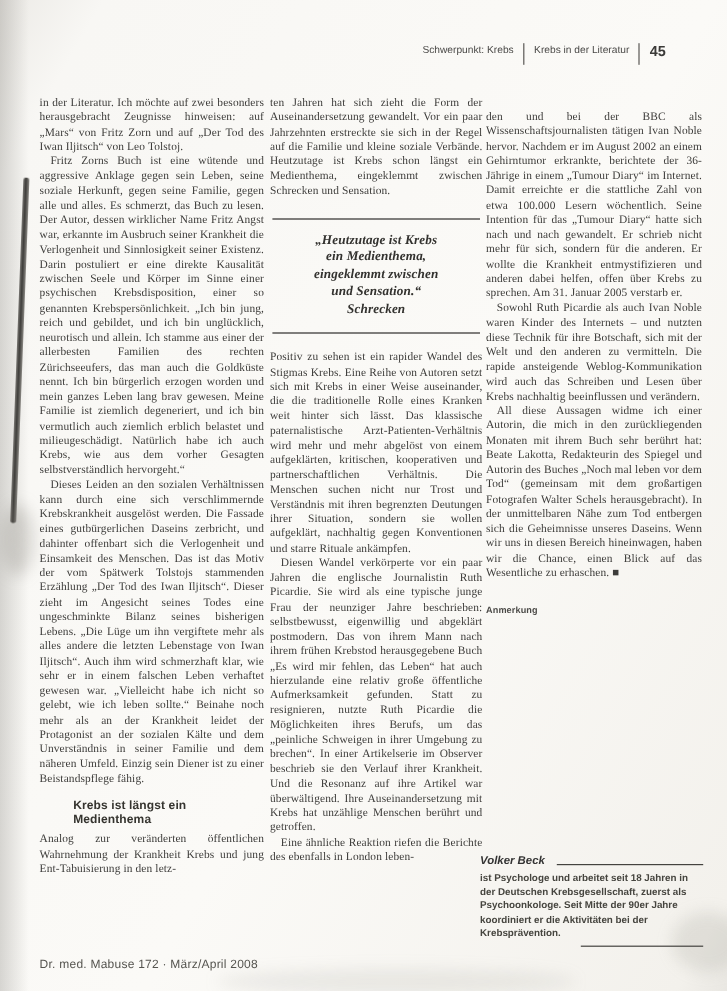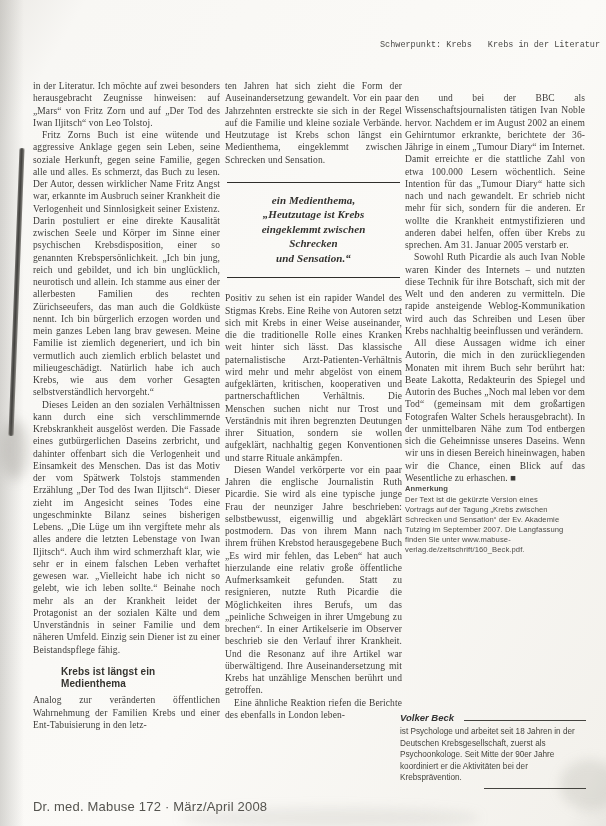--- a/index.html
+++ b/index.html
@@ -22,8 +22,8 @@
   .smudge.c{left:180px;top:808px;width:300px;height:20px;background:rgba(150,148,140,.15);}
 
   
-  .header{position:absolute;top:36px;left:380px;width:226px;display:flex;align-items:center;
-    font-family:Liberation Mono, monospace;font-size:8.5px;color:#4a4947;
+  .header{position:absolute;top:36px;left:352px;width:226px;display:flex;
+    font-family:Liberation Sans, sans-serif;font-size:8.5px;color:#4a4947;
     filter:blur(.25px);}
   .header .sep{width:1px;height:18px;background:#5a5955;margin:0 8px;}
   .header .pageno{font-size:12px;font-weight:bold;color:#3b3a38;}

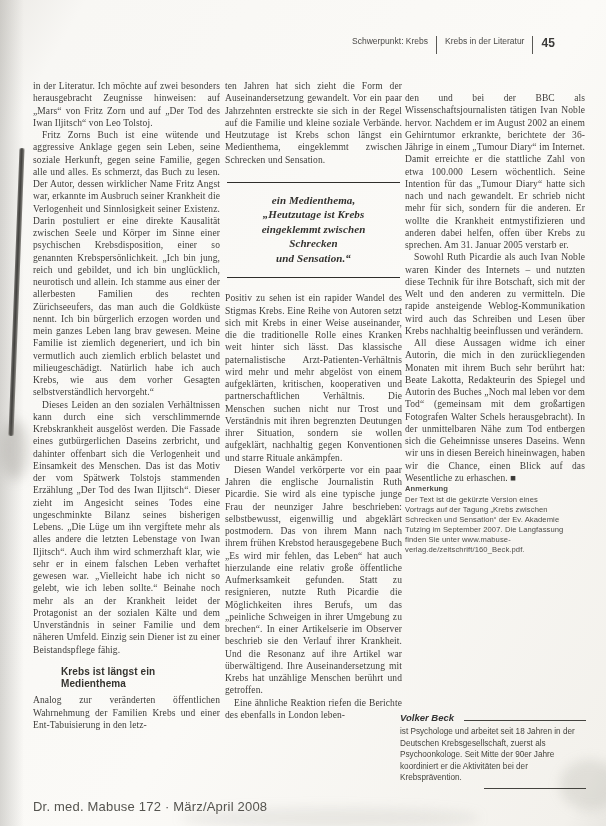--- a/index.html
+++ b/index.html
@@ -95,8 +95,8 @@
   <div class="col" id="col2">
     <p>ten Jahren hat sich zieht die Form der Auseinandersetzung gewandelt. Vor ein paar Jahrzehnten erstreckte sie sich in der Regel auf die Familie und kleine soziale Verbände. Heutzutage ist Krebs schon längst ein Medienthema, eingeklemmt zwischen Schrecken und Sensation.</p>
     <div class="pullquote">
+      <div class="q-line">„Heutzutage ist Krebs</div>
       <div class="q-line">ein Medienthema,</div>
-      <div class="q-line">„Heutzutage ist Krebs</div>
       <div class="q-line">eingeklemmt zwischen</div>
       <div class="q-line">Schrecken</div>
       <div class="q-line">und Sensation.“</div>

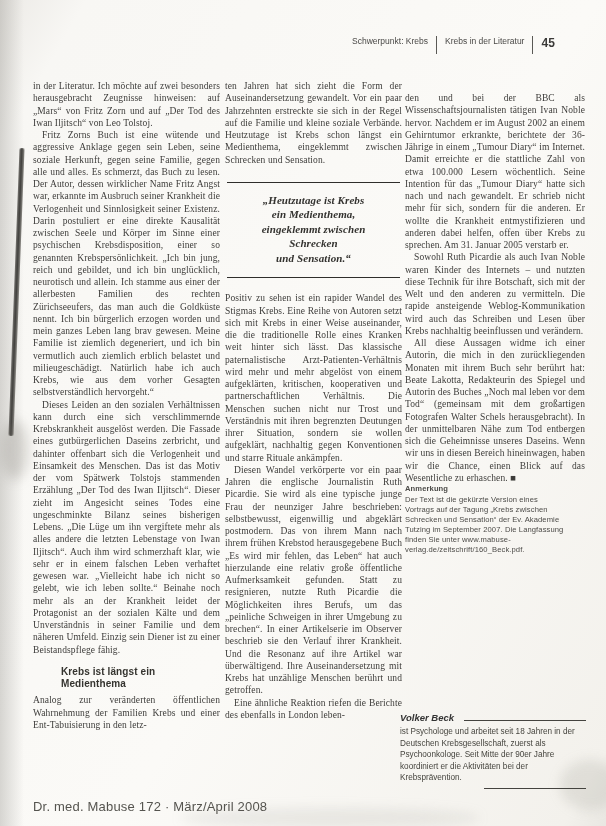--- a/index.html
+++ b/index.html
@@ -98,8 +98,8 @@
       <div class="q-line">„Heutzutage ist Krebs</div>
       <div class="q-line">ein Medienthema,</div>
       <div class="q-line">eingeklemmt zwischen</div>
+      <div class="q-line">und Sensation.“</div>
       <div class="q-line">Schrecken</div>
-      <div class="q-line">und Sensation.“</div>
     </div>
     <p>Positiv zu sehen ist ein rapider Wandel des Stigmas Krebs. Eine Reihe von Autoren setzt sich mit Krebs in einer Weise auseinander, die die traditionelle Rolle eines Kranken weit hinter sich lässt. Das klassische paternalistische Arzt-Patienten-Verhältnis wird mehr und mehr abgelöst von einem aufgeklärten, kritischen, kooperativen und partnerschaftlichen Verhältnis. Die Menschen suchen nicht nur Trost und Verständnis mit ihren begrenzten Deutungen ihrer Situation, sondern sie wollen aufgeklärt, nachhaltig gegen Konventionen und starre Rituale ankämpfen.</p>
     <p>Diesen Wandel verkörperte vor ein paar Jahren die englische Journalistin Ruth Picardie. Sie wird als eine typische junge Frau der neunziger Jahre beschrieben: selbstbewusst, eigenwillig und abgeklärt postmodern. Das von ihrem Mann nach ihrem frühen Krebstod herausgegebene Buch „Es wird mir fehlen, das Leben“ hat auch hierzulande eine relativ große öffentliche Aufmerksamkeit gefunden. Statt zu resignieren, nutzte Ruth Picardie die Möglichkeiten ihres Berufs, um das „peinliche Schweigen in ihrer Umgebung zu brechen“. In einer Artikelserie im Observer beschrieb sie den Verlauf ihrer Krankheit. Und die Resonanz auf ihre Artikel war überwältigend. Ihre Auseinandersetzung mit Krebs hat unzählige Menschen berührt und getroffen.</p>

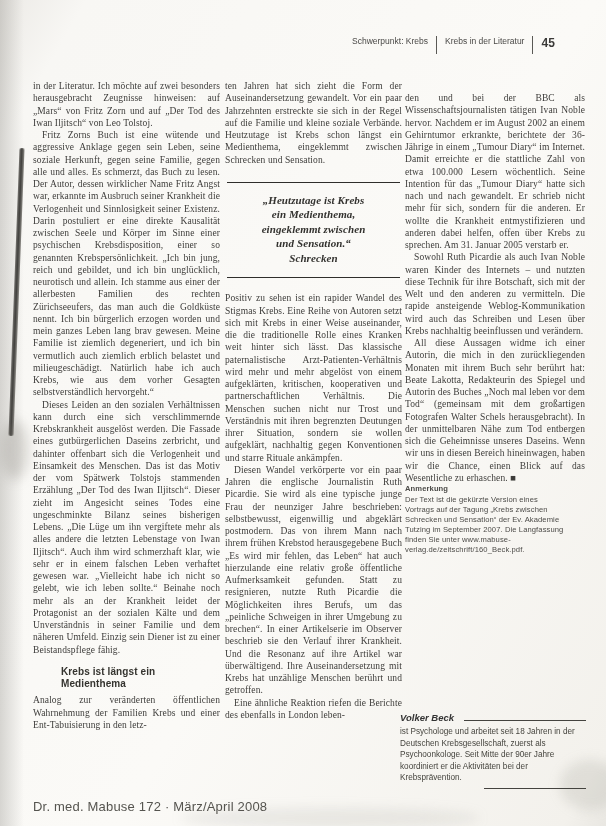--- a/index.html
+++ b/index.html
@@ -48,7 +48,7 @@
     font-size:11px;line-height:14.5px;color:#33322f;}
 
   
-  .annotation{margin-top:0;font-family:"Liberation Sans","DejaVu Sans",sans-serif;
+  .annotation{margin-top:20px;font-family:"Liberation Sans","DejaVu Sans",sans-serif;
     font-size:7.6px;line-height:10px;text-align:left;color:#4c4b48;width:160px;}
   .annotation .ann-head{font-weight:bold;margin-bottom:1px;}
 

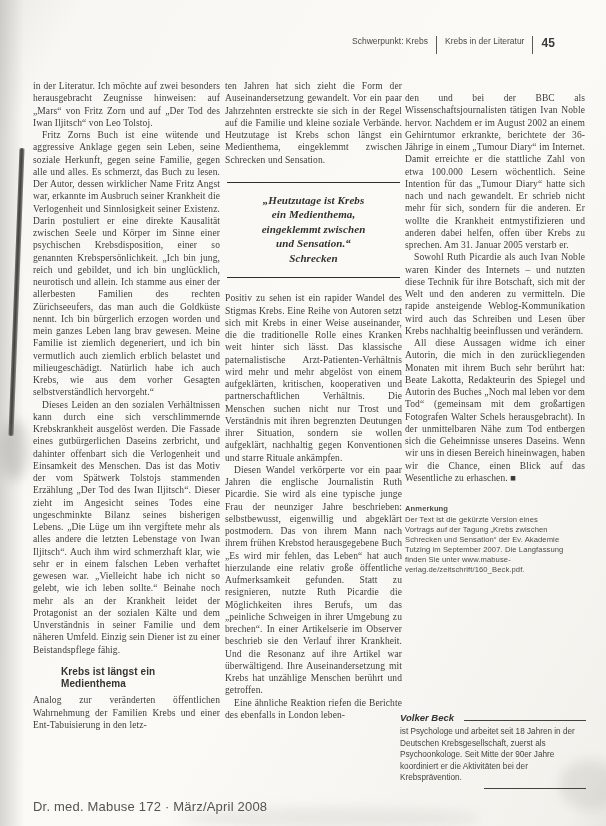--- a/index.html
+++ b/index.html
@@ -112,7 +112,6 @@
     <p>All diese Aussagen widme ich einer Autorin, die mich in den zurückliegenden Monaten mit ihrem Buch sehr berührt hat: Beate Lakotta, Redakteurin des Spiegel und Autorin des Buches „Noch mal leben vor dem Tod“ (gemeinsam mit dem großartigen Fotografen Walter Schels herausgebracht). In der unmittelbaren Nähe zum Tod entbergen sich die Geheimnisse unseres Daseins. Wenn wir uns in diesen Bereich hineinwagen, haben wir die Chance, einen Blick auf das Wesentliche zu erhaschen. ■</p>
     <div class="annotation">
       <div class="ann-head">Anmerkung</div>
-      <div>Der Text ist die gekürzte Version eines Vortrags auf der Tagung „Krebs zwischen Schrecken und Sensation“ der Ev. Akademie Tutzing im September 2007. Die Langfassung finden Sie unter www.mabuse-verlag.de/zeitschrift/160_Beck.pdf.</div>
     </div>
   </div>
 

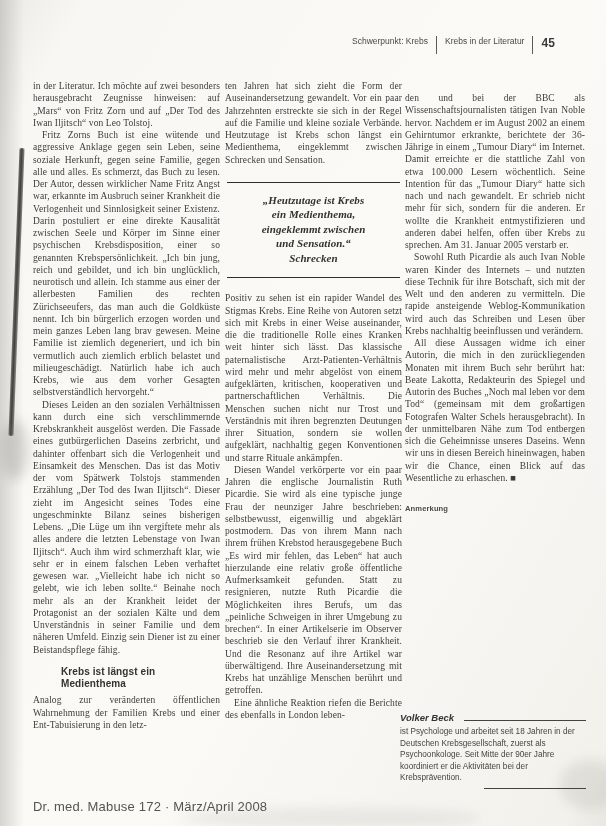--- a/index.html
+++ b/index.html
@@ -89,7 +89,7 @@
     <p>Fritz Zorns Buch ist eine wütende und aggressive Anklage gegen sein Leben, seine soziale Herkunft, gegen seine Familie, gegen alle und alles. Es schmerzt, das Buch zu lesen. Der Autor, dessen wirklicher Name Fritz Angst war, erkannte im Ausbruch seiner Krankheit die Verlogenheit und Sinnlosigkeit seiner Existenz. Darin postuliert er eine direkte Kausalität zwischen Seele und Körper im Sinne einer psychischen Krebsdisposition, einer so genannten Krebspersönlichkeit. „Ich bin jung, reich und gebildet, und ich bin unglücklich, neurotisch und allein. Ich stamme aus einer der allerbesten Familien des rechten Zürichseeufers, das man auch die Goldküste nennt. Ich bin bürgerlich erzogen worden und mein ganzes Leben lang brav gewesen. Meine Familie ist ziemlich degeneriert, und ich bin vermutlich auch ziemlich erblich belastet und milieugeschädigt. Natürlich habe ich auch Krebs, wie aus dem vorher Gesagten selbstverständlich hervorgeht.“</p>
     <p>Dieses Leiden an den sozialen Verhältnissen kann durch eine sich verschlimmernde Krebskrankheit ausgelöst werden. Die Fassade eines gutbürgerlichen Daseins zerbricht, und dahinter offenbart sich die Verlogenheit und Einsamkeit des Menschen. Das ist das Motiv der vom Spätwerk Tolstojs stammenden Erzählung „Der Tod des Iwan Iljitsch“. Dieser zieht im Angesicht seines Todes eine ungeschminkte Bilanz seines bisherigen Lebens. „Die Lüge um ihn vergiftete mehr als alles andere die letzten Lebenstage von Iwan Iljitsch“. Auch ihm wird schmerzhaft klar, wie sehr er in einem falschen Leben verhaftet gewesen war. „Vielleicht habe ich nicht so gelebt, wie ich leben sollte.“ Beinahe noch mehr als an der Krankheit leidet der Protagonist an der sozialen Kälte und dem Unverständnis in seiner Familie und dem näheren Umfeld. Einzig sein Diener ist zu einer Beistandspflege fähig.</p>
     <div class="subhead">Krebs ist längst ein Medienthema</div>
-    <p>Analog zur veränderten öffentlichen Wahrnehmung der Familien Krebs und einer Ent-Tabuisierung in den letz-</p>
+    <p>Analog zur veränderten öffentlichen Wahrnehmung der Krankheit Krebs und jung Ent-Tabuisierung in den letz-</p>
   </div>
 
   <div class="col" id="col2">

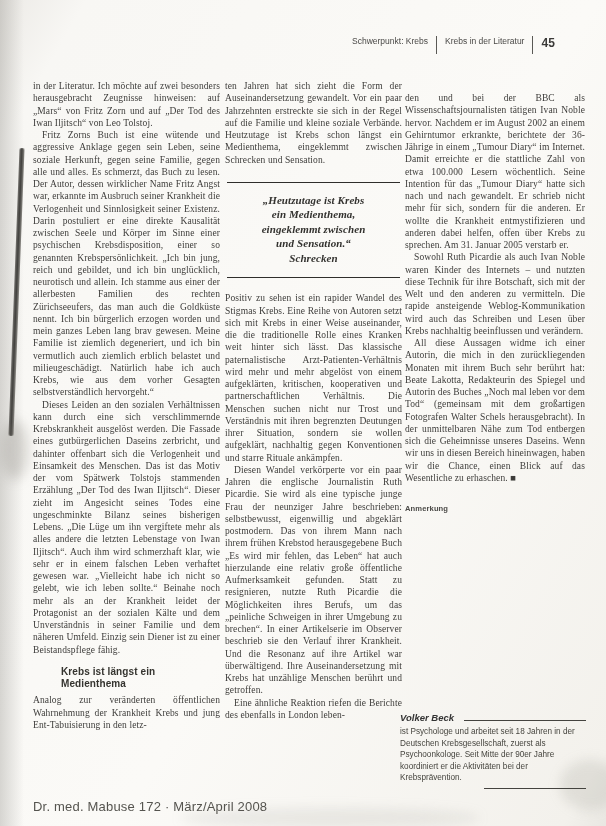--- a/index.html
+++ b/index.html
@@ -58,7 +58,7 @@
   .authorbox .name-row{display:flex;align-items:flex-end;gap:10px;}
   .authorbox .name{font-style:italic;font-weight:bold;font-size:9.5px;color:#333;white-space:nowrap;}
   .authorbox .rule{flex:1;height:1.4px;background:#44433f;margin-bottom:2px;}
-  .authorbox .bio{font-size:8.2px;line-height:11.5px;margin-top:3px;text-align:left;color:#46453f;}
+  .authorbox .bio{font-size:8.2px;line-height:11.5px;margin-top:3px;text-align:left;color:#46453f;font-weight:bold;}
   .authorbox .rule-bottom{height:1.4px;background:#44433f;margin-top:4px;margin-left:84px;}
 
   

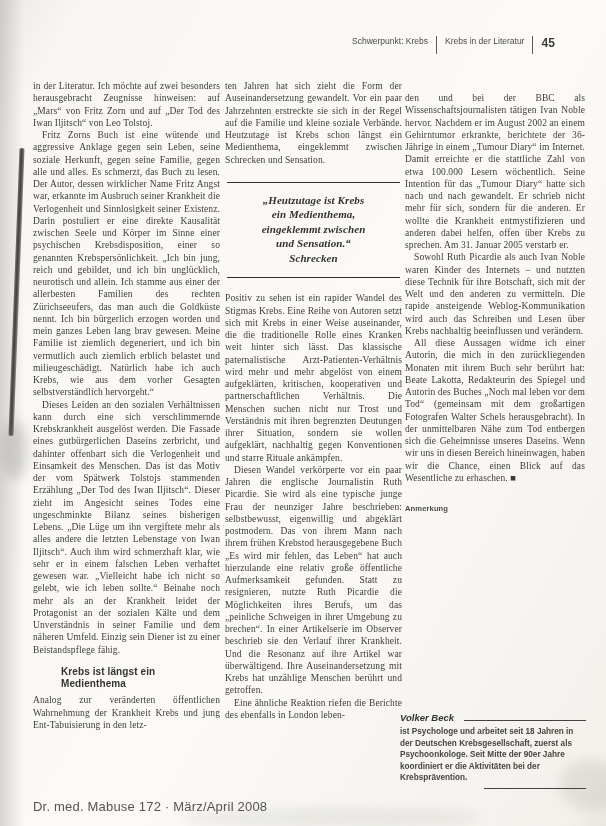--- a/index.html
+++ b/index.html
@@ -63,7 +63,7 @@
 
   
   .footer{position:absolute;left:33px;top:799px;font-family:"Liberation Sans","DejaVu Sans",sans-serif;
-    font-size:13px;color:#55544f;filter:blur(.3px);letter-spacing:.2px;}
+    font-size:10px;color:#55544f;filter:blur(.3px);letter-spacing:.2px;}
 </style>
 </head>
 <body>

